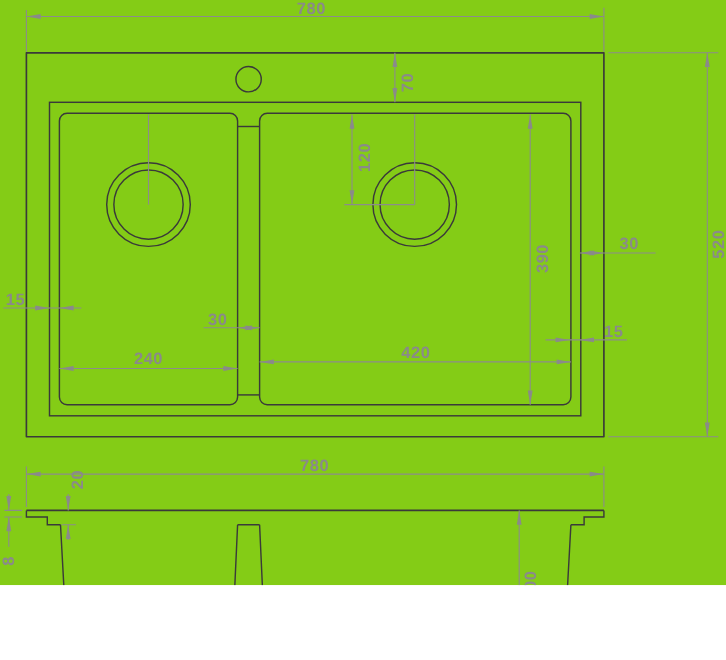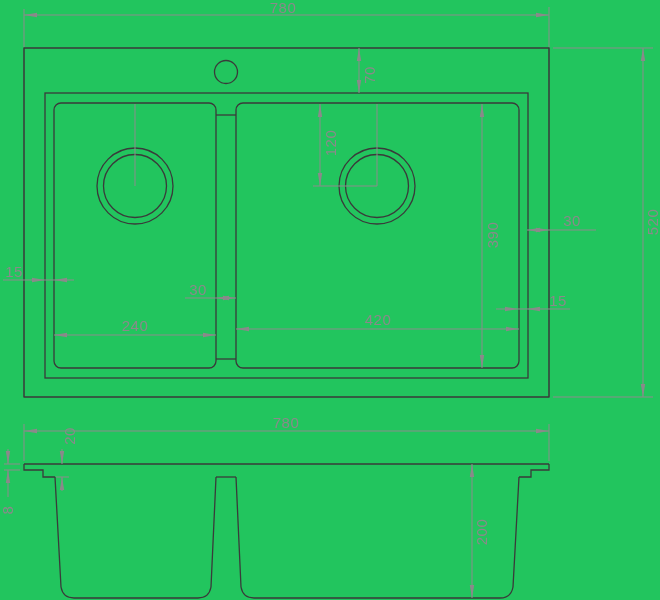--- a/index.html
+++ b/index.html
@@ -3,7 +3,7 @@
 <meta charset="utf-8">
 <style>
   html, body { margin: 0; padding: 0; background: #ffffff; }
-  .stage { width: 660px; height: 600px; background: #22c55e; overflow: hidden; }
+  .stage { width: 660px; height: 532px; background: #84cc16; overflow: hidden; font-weight: bold; }
   svg { display: block; }
   .ol { stroke: #3a3a3a; stroke-width: 1.5; fill: none; stroke-linejoin: round; }
   .ol2 { stroke: #3a3a3a; stroke-width: 1.3; fill: none; }

